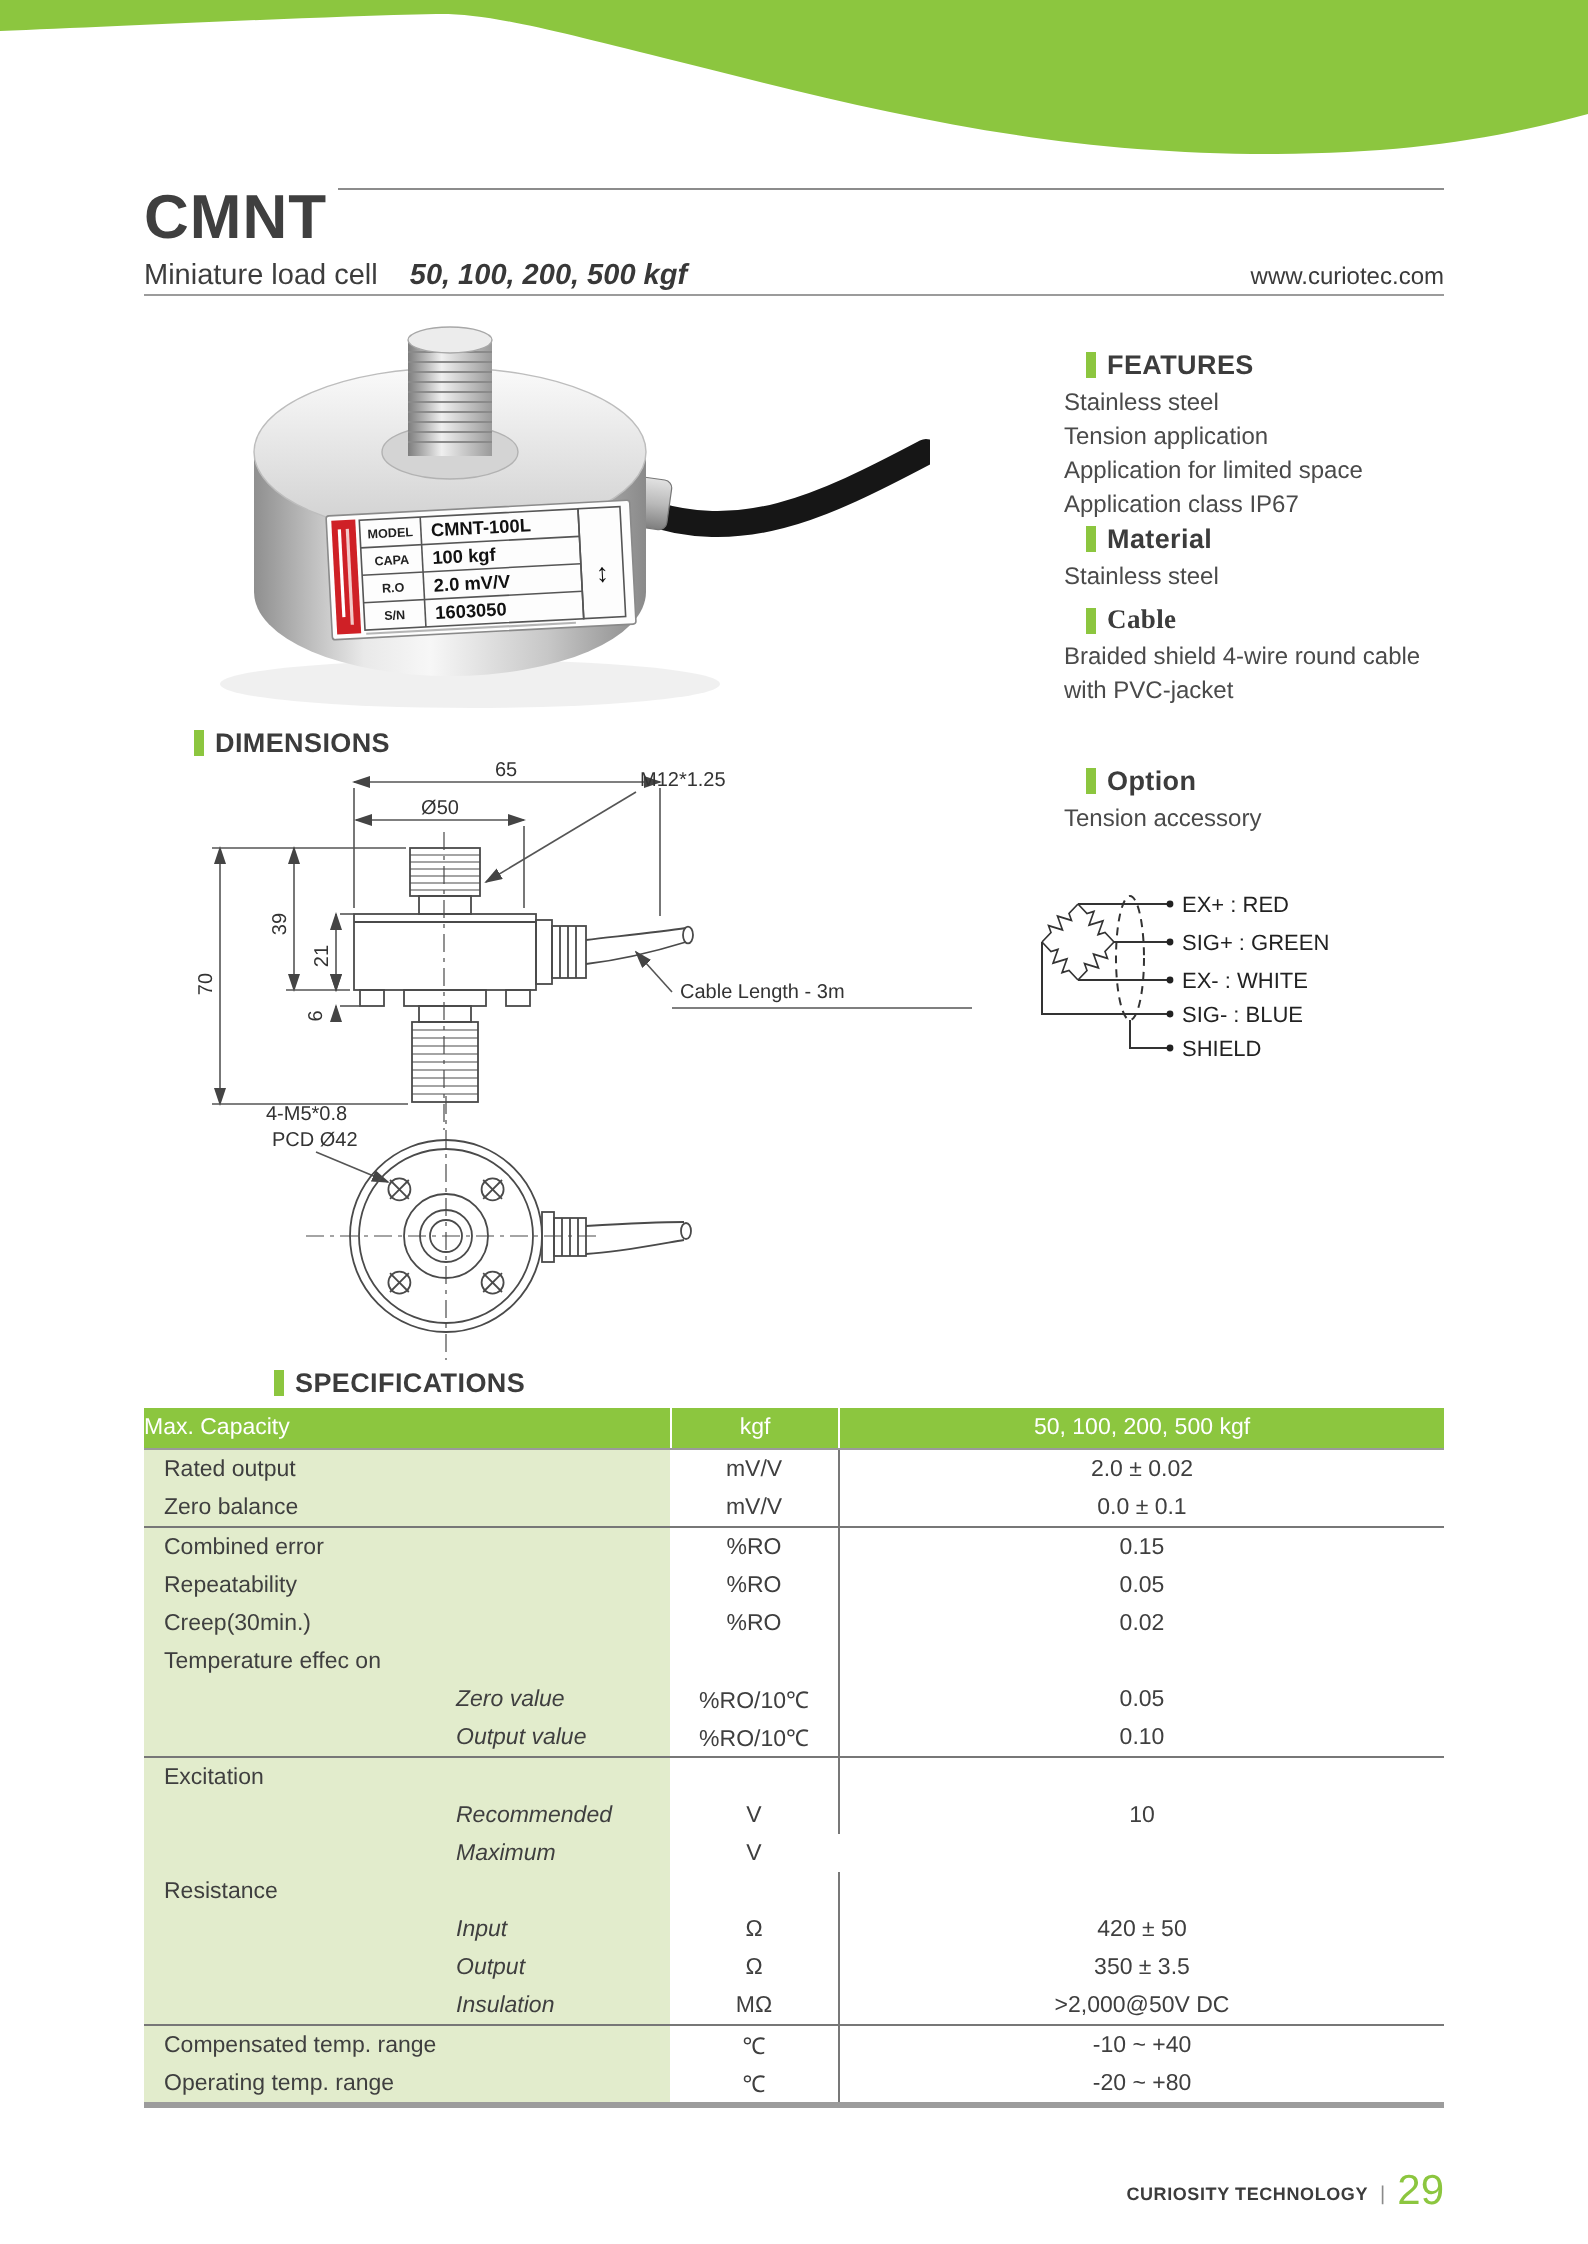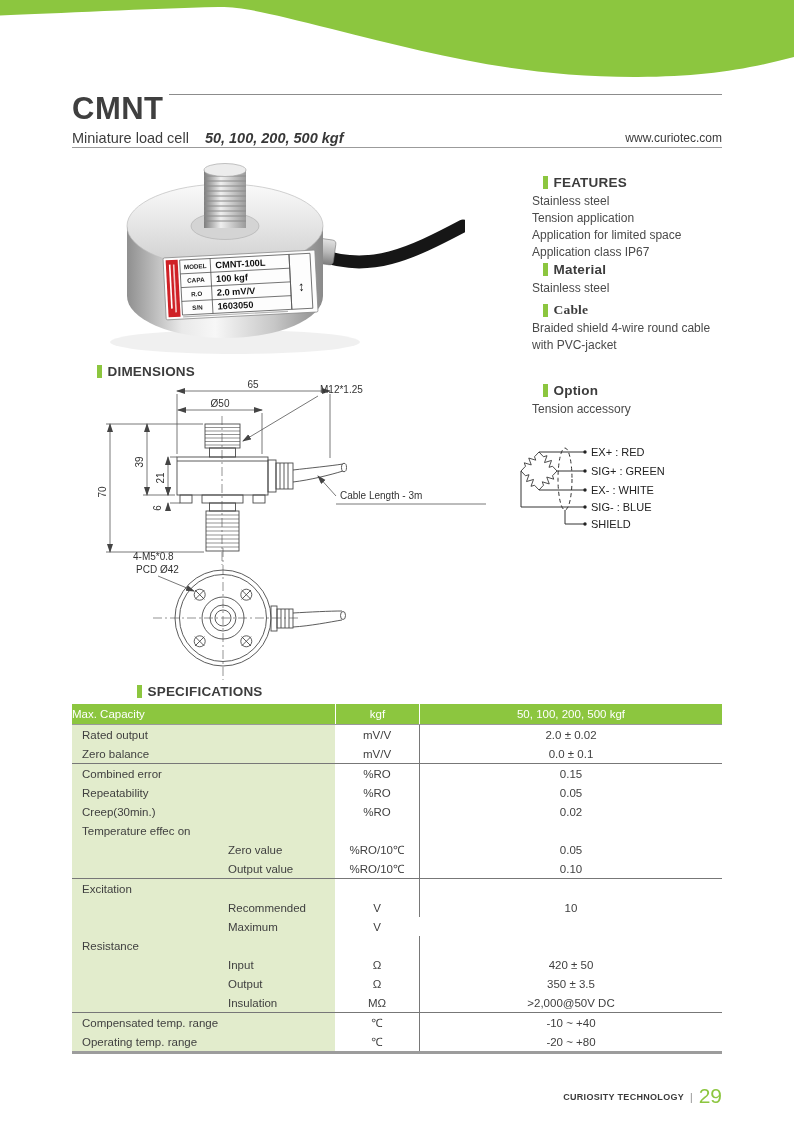--- a/index.html
+++ b/index.html
@@ -37,7 +37,7 @@
   .spec-row{display:flex;height:19px;align-items:stretch;}
   .spec-row.group-end{border-bottom:1px solid #777;}
   .sc1{width:263px;background:var(--lightgreen);position:relative;display:flex;align-items:center;padding-left:10px;box-sizing:border-box;color:#3f3f3f;}
-  .sc1 .sub{position:absolute;left:156px;}
+  .sc1 .sub{position:absolute;left:156px;font-style:italic;}
   .sc2{width:84px;display:flex;align-items:center;justify-content:center;color:#3f3f3f;}
   .sc3{flex:1;display:flex;align-items:center;justify-content:center;border-left:1px solid #787878;color:#3f3f3f;}
 

